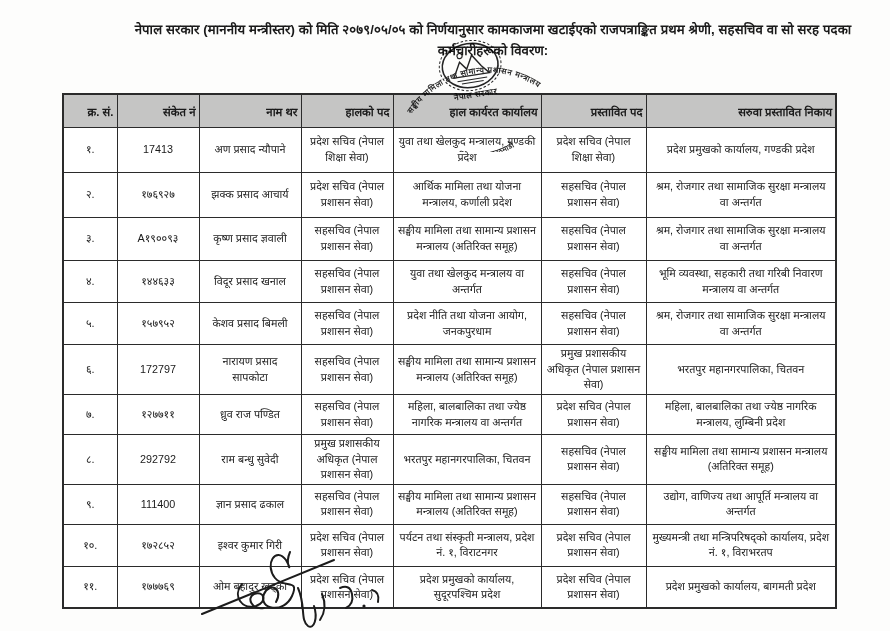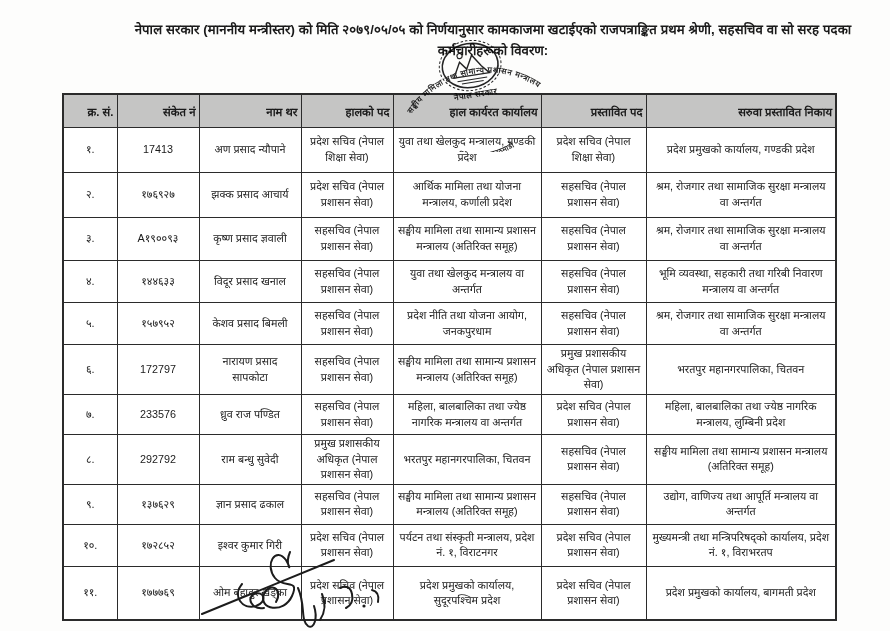--- a/index.html
+++ b/index.html
@@ -152,7 +152,7 @@
         </tr>
         <tr style="height: 40px;">
           <td>७.</td>
-          <td>233576</td>
+          <td>१२७७११</td>
           <td>ध्रुव राज पण्डित</td>
           <td>सहसचिव (नेपाल प्रशासन सेवा)</td>
           <td>महिला, बालबालिका तथा ज्येष्ठ नागरिक मन्त्रालय वा अन्तर्गत</td>

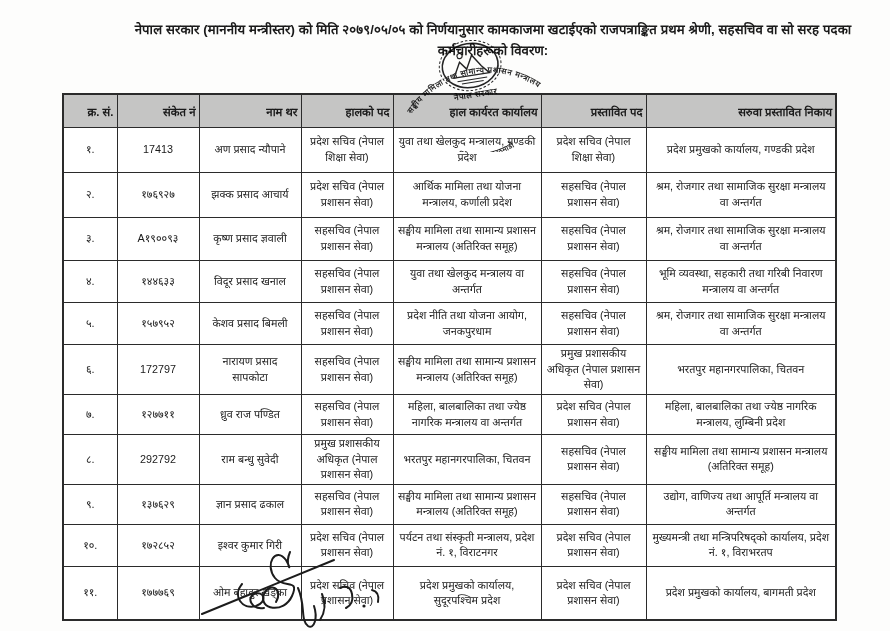--- a/index.html
+++ b/index.html
@@ -170,7 +170,7 @@
         </tr>
         <tr style="height: 40px;">
           <td>९.</td>
-          <td>१३७६२९</td>
+          <td>111400</td>
           <td>ज्ञान प्रसाद ढकाल</td>
           <td>सहसचिव (नेपाल प्रशासन सेवा)</td>
           <td>सङ्घीय मामिला तथा सामान्य प्रशासन मन्त्रालय (अतिरिक्त समूह)</td>

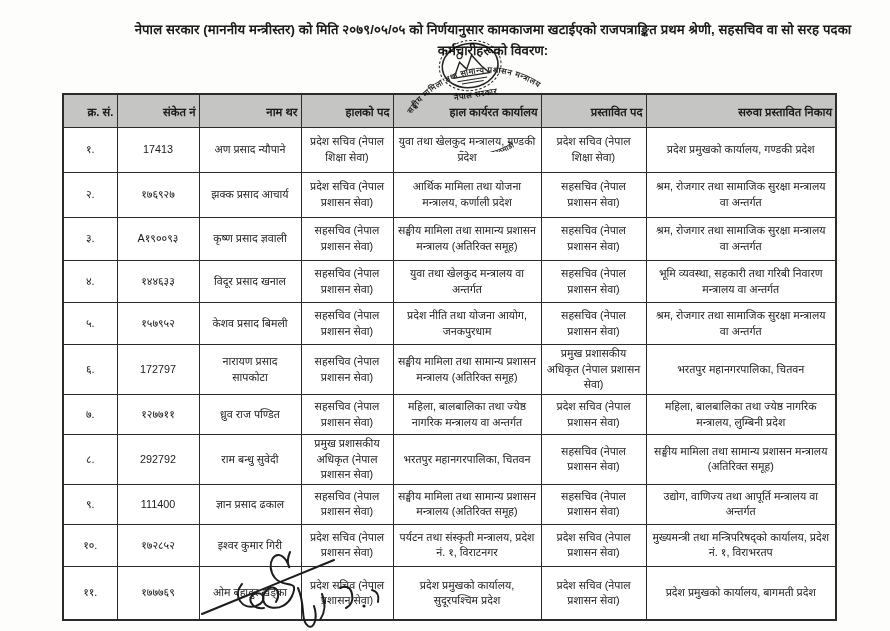--- a/index.html
+++ b/index.html
@@ -186,7 +186,7 @@
           <td>प्रदेश सचिव (नेपाल प्रशासन सेवा)</td>
           <td>मुख्यमन्त्री तथा मन्त्रिपरिषद्को कार्यालय, प्रदेश नं. १, विराभरतप</td>
         </tr>
-        <tr style="height: 54px;">
+        <tr style="height: 42px;">
           <td>११.</td>
           <td>१७७७६९</td>
           <td>ओम बहादुर खड्का</td>

